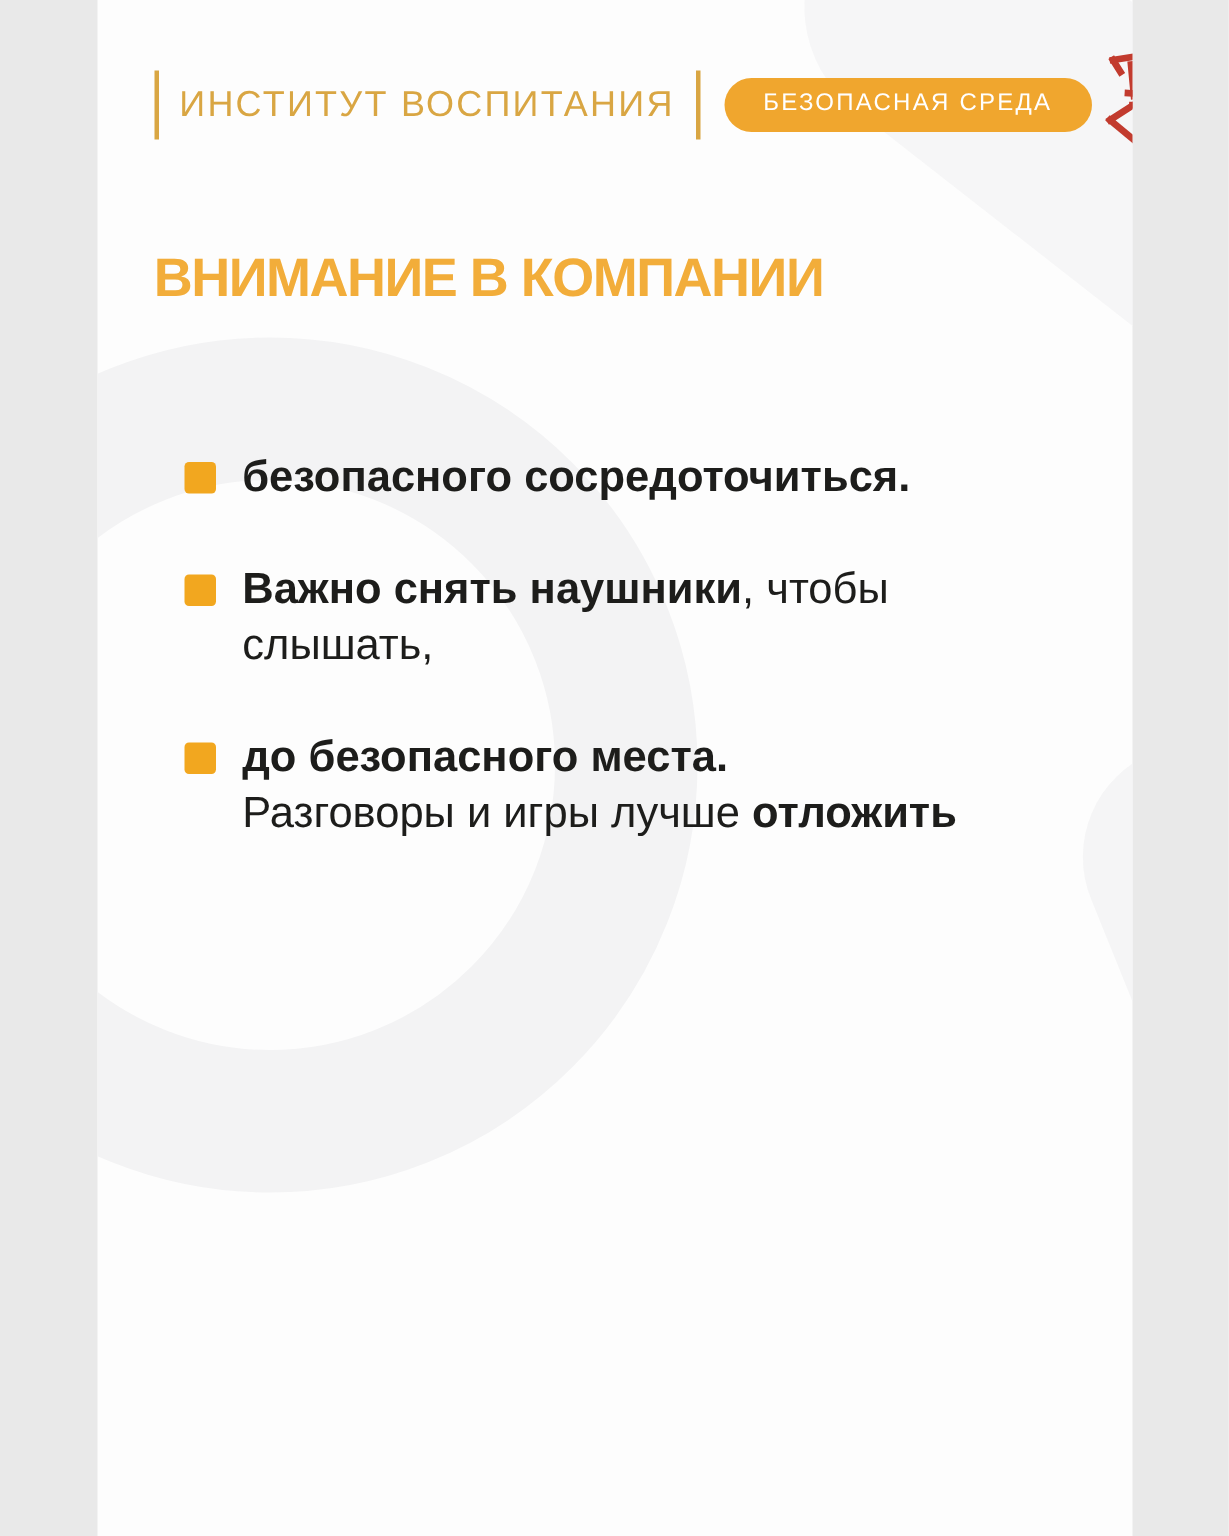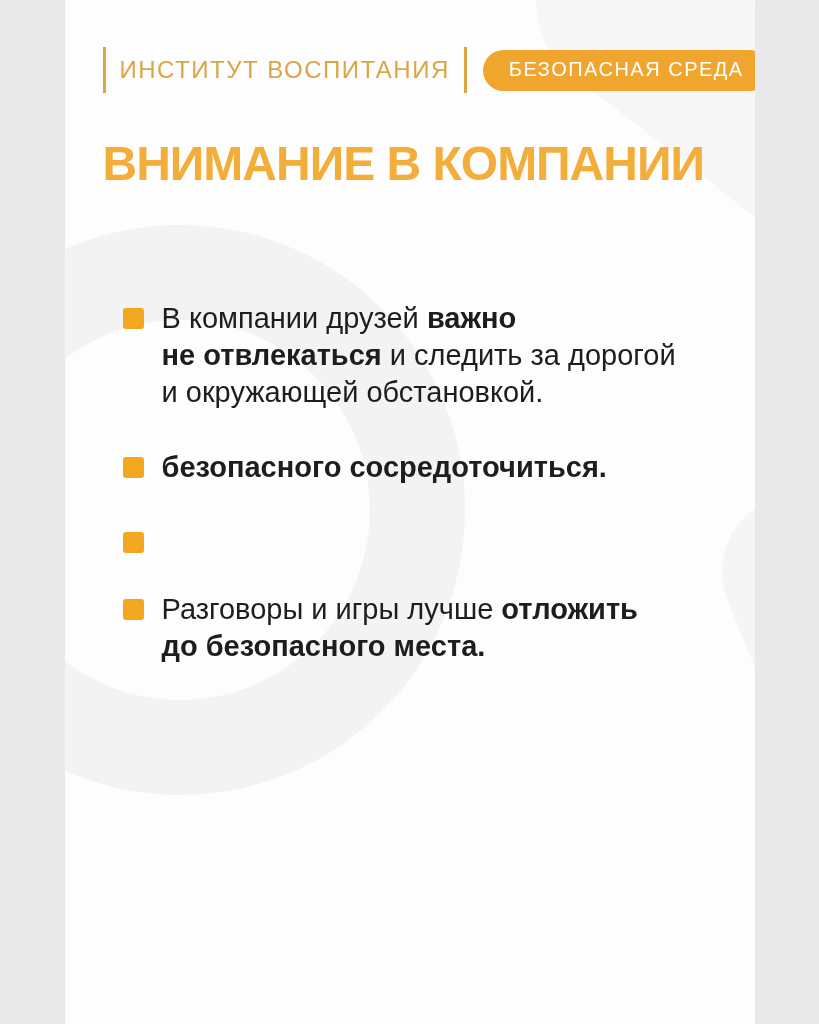--- a/index.html
+++ b/index.html
@@ -65,7 +65,7 @@
     margin-left:16px;
     background:var(--badge-bg);
     color:var(--badge-text);
-    font-size:20px;
+    font-size:16px;
     letter-spacing:1.5px;
     padding:8px 26px 10px;
     border-radius:24px;

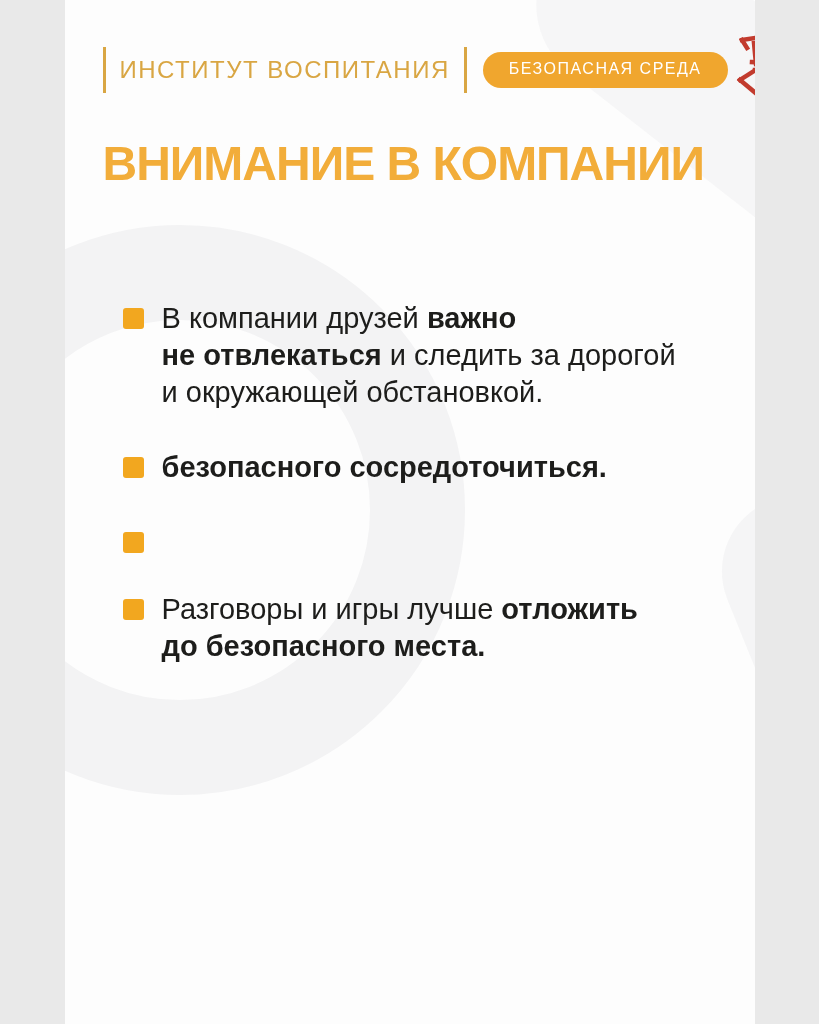--- a/index.html
+++ b/index.html
@@ -79,9 +79,9 @@
   .logo svg{width:80px;height:80px;}
   
   .title{
-    position:absolute;left:38px;top:136px;
+    position:absolute;left:38px;top:164px;
     color:var(--title-gold);
-    font-size:48px;
+    font-size:36px;
     font-weight:800;
     letter-spacing:-1px;
     white-space:nowrap;

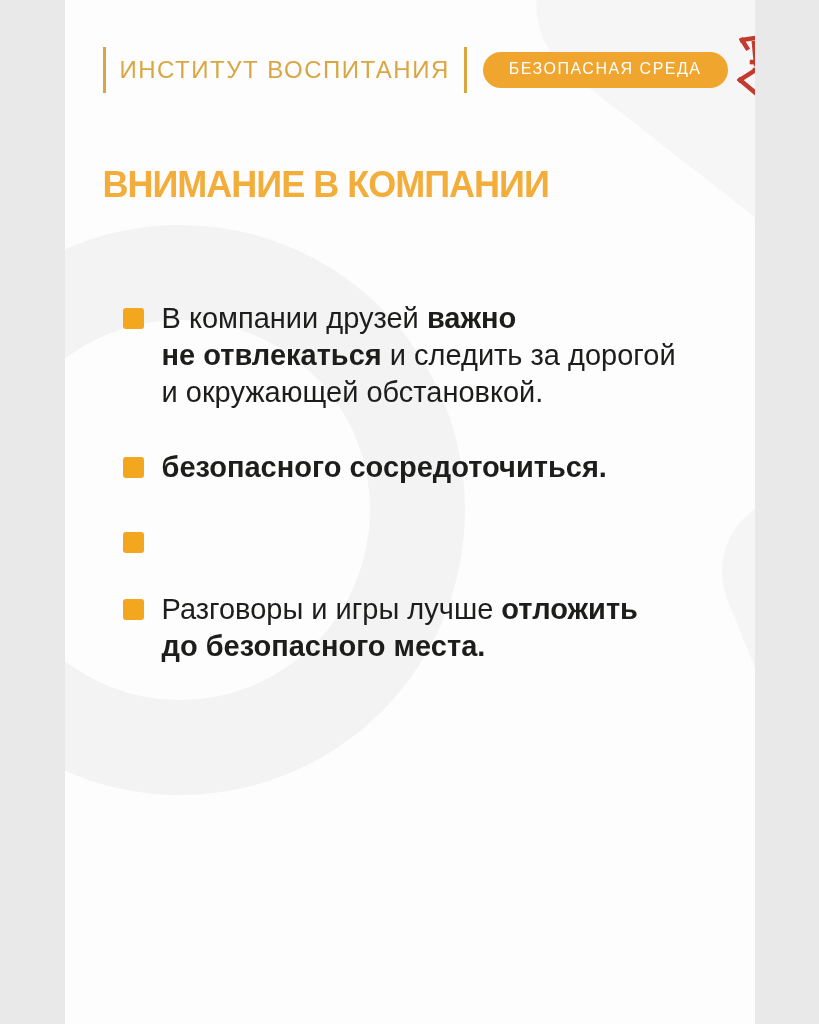--- a/index.html
+++ b/index.html
@@ -147,14 +147,6 @@
       <div class="bullet-item">
         <span class="marker"></span>
         <div class="bullet-text">
-          <div class="line"><span>В компании друзей </span><span class="bold">важно</span></div>
-          <div class="line"><span class="bold">не отвлекаться</span><span> и следить за дорогой</span></div>
-          <div class="line"><span>и окружающей обстановкой.</span></div>
-        </div>
-      </div>
-      <div class="bullet-item">
-        <span class="marker"></span>
-        <div class="bullet-text">
           <div class="line"><span class="bold">безопасного сосредоточиться.</span></div>
         </div>
       </div>

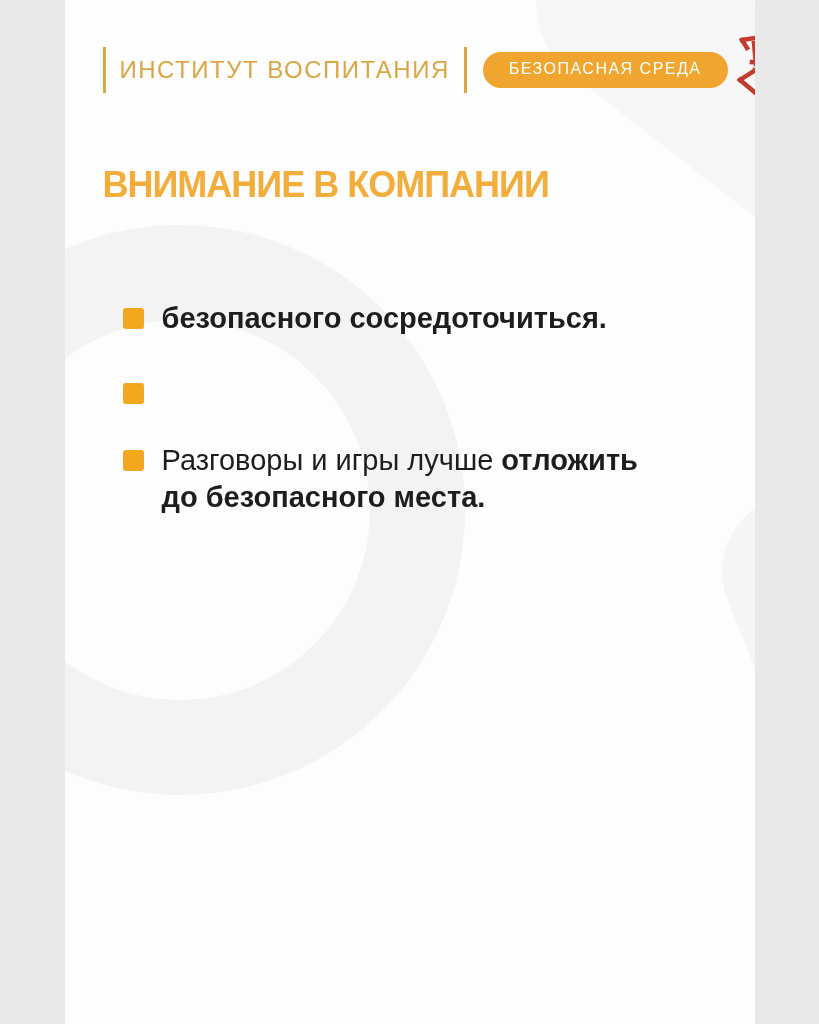--- a/index.html
+++ b/index.html
@@ -153,6 +153,7 @@
       <div class="bullet-item">
         <span class="marker"></span>
         <div class="bullet-text">
+          <div class="line"><span class="bold">Важно снять наушники</span><span>, чтобы слышать,</span></div>
         </div>
       </div>
       <div class="bullet-item">

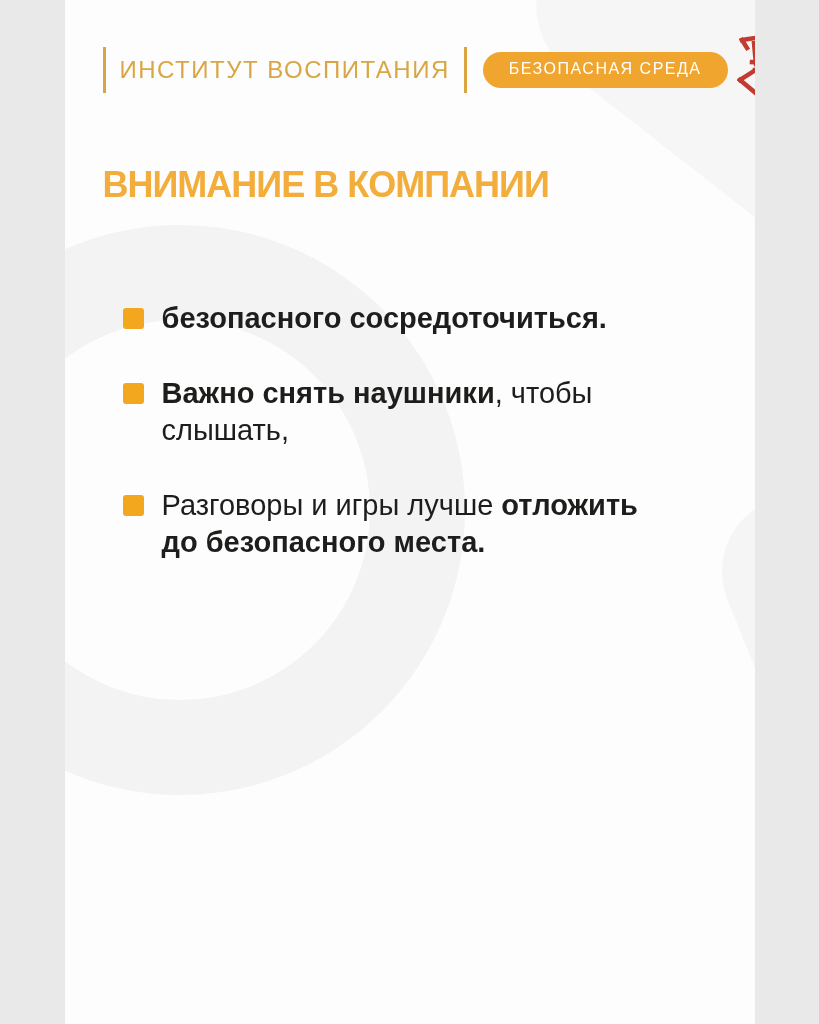--- a/index.html
+++ b/index.html
@@ -159,8 +159,8 @@
       <div class="bullet-item">
         <span class="marker"></span>
         <div class="bullet-text">
+          <div class="line"><span class="bold">до безопасного места.</span></div>
           <div class="line"><span>Разговоры и игры лучше </span><span class="bold">отложить</span></div>
-          <div class="line"><span class="bold">до безопасного места.</span></div>
         </div>
       </div>
     </div>

